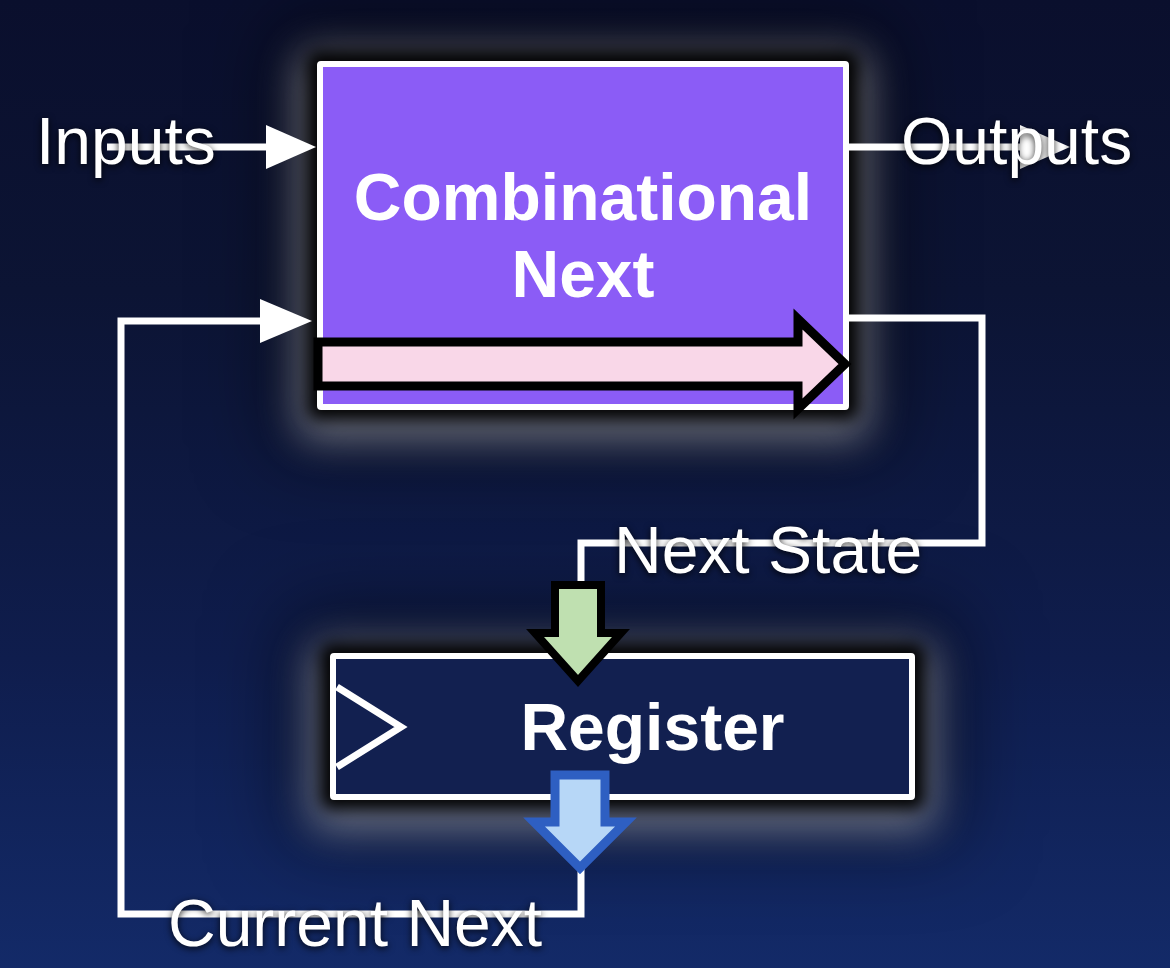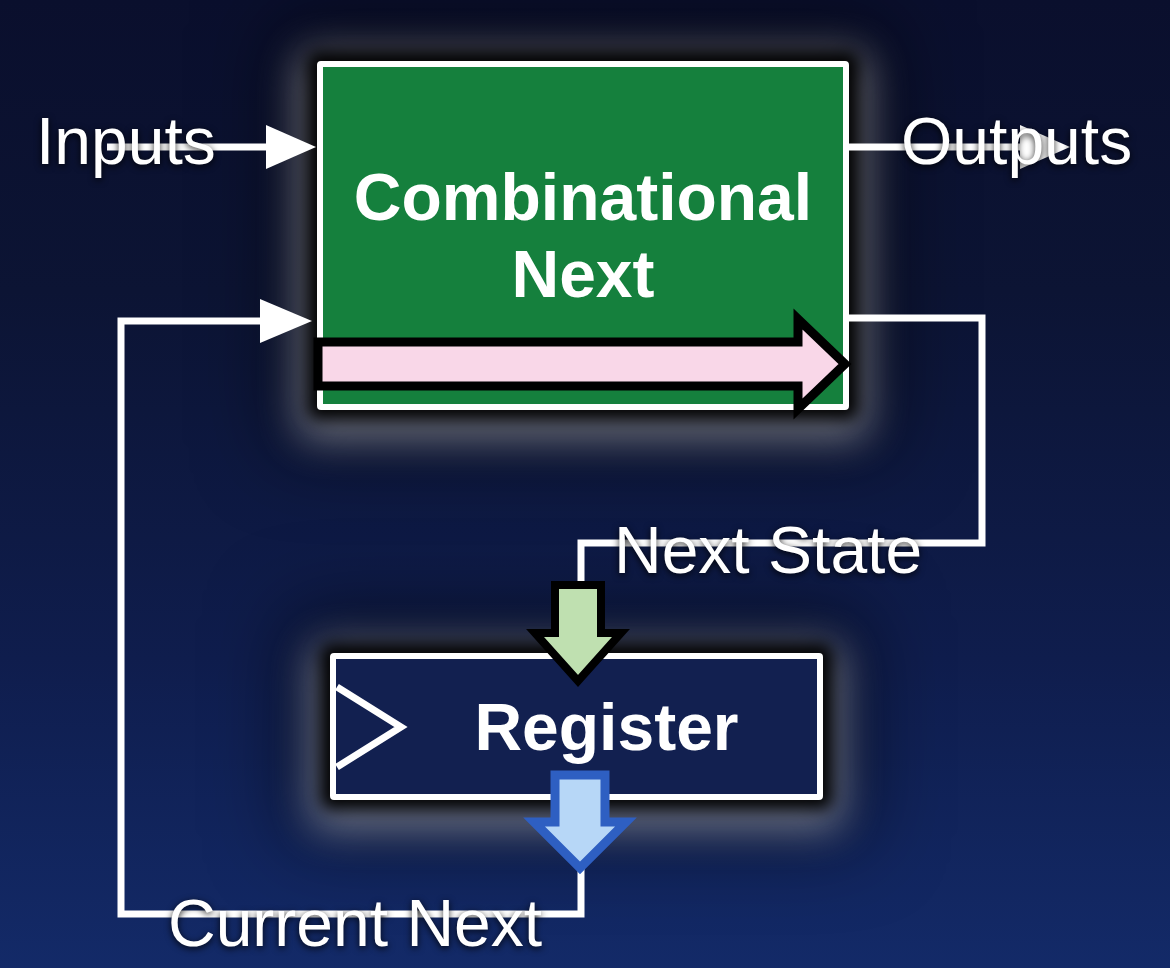--- a/index.html
+++ b/index.html
@@ -28,7 +28,7 @@
   }
   .combo{
     left:317px;top:61px;width:532px;height:349px;
-    background:#15803d;
+    background:#8b5cf6;
     font-size:66px;line-height:77px;
     flex-direction:column;
   }

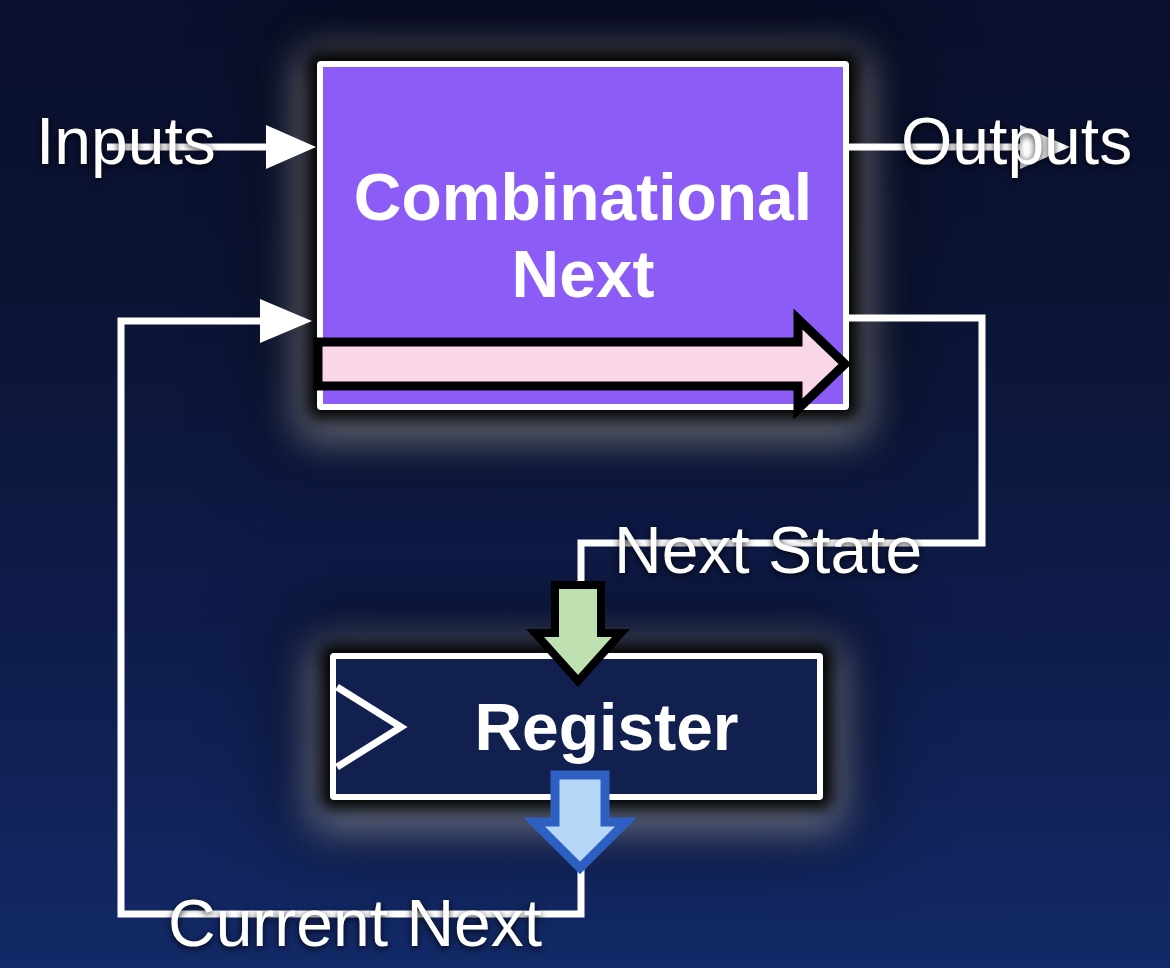--- a/index.html
+++ b/index.html
@@ -33,7 +33,7 @@
     flex-direction:column;
   }
   .reg{
-    left:330px;top:653px;width:493px;height:147px;
+    left:330px;top:653px;width:585px;height:147px;
     background:#122050;
     font-size:66px;line-height:1;
     padding-left:60px;

